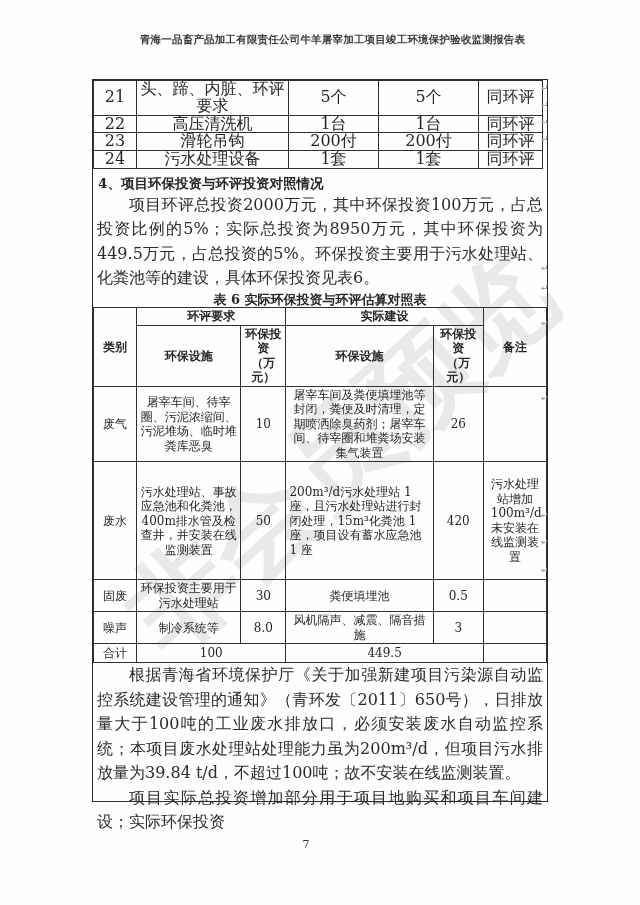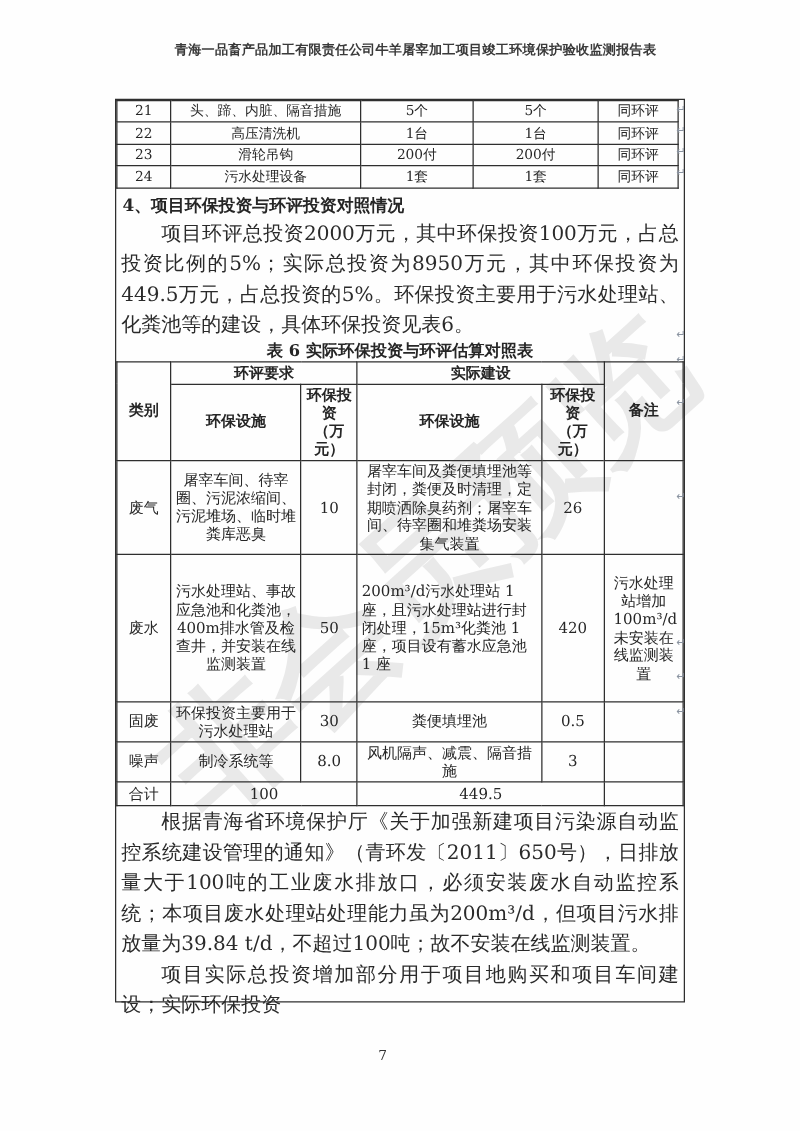--- a/index.html
+++ b/index.html
@@ -21,7 +21,7 @@
     border:1.5px solid #2f2f2f; box-sizing:border-box; background:transparent;
   }
   table { border-collapse:collapse; table-layout:fixed; }
-  .equip { width:449px; font-size:11px; }
+  .equip { width:449px; font-size:16px; }
   .equip td {
     border:1px solid #2f2f2f; text-align:center; vertical-align:middle;
     height:16.4px; padding:0 1px; line-height:1.05; overflow:hidden;

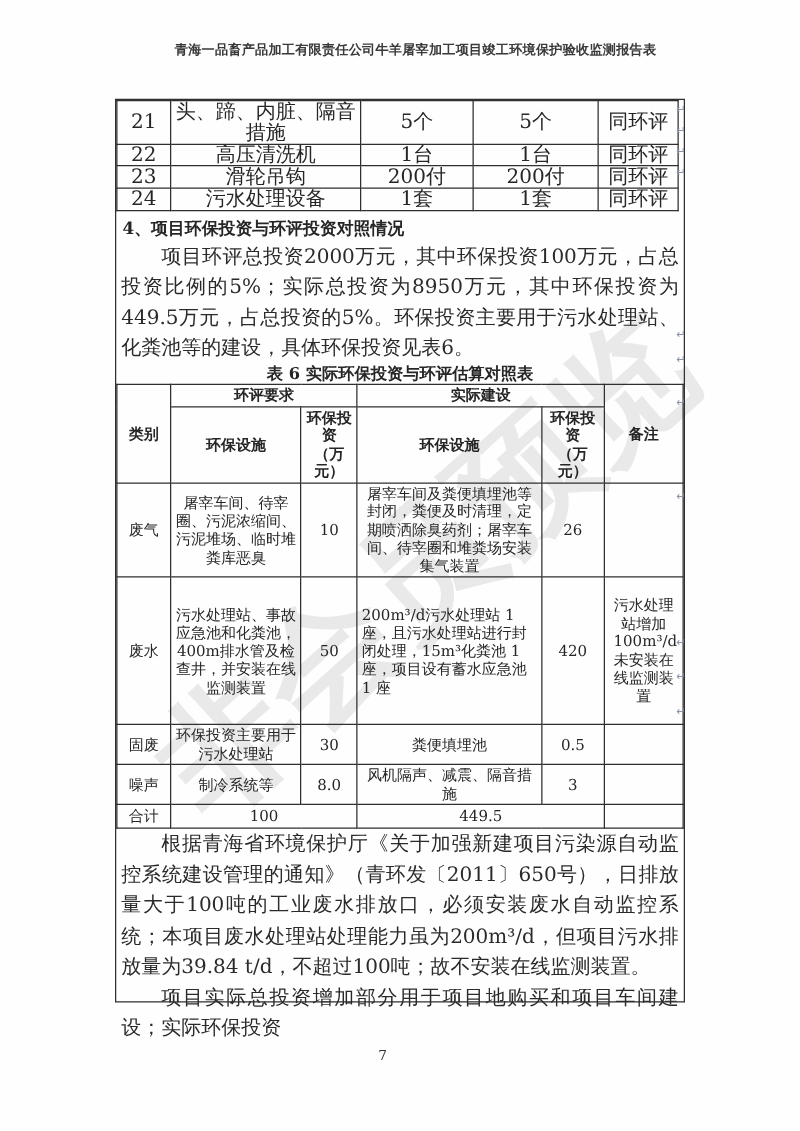--- a/index.html
+++ b/index.html
@@ -86,7 +86,7 @@
       <tbody>
         <tr>
           <td>21</td>
-          <td>头、蹄、内脏、隔音措施</td>
+          <td>头、蹄、内脏、环评要求</td>
           <td>5个</td>
           <td>5个</td>
           <td>同环评</td>

